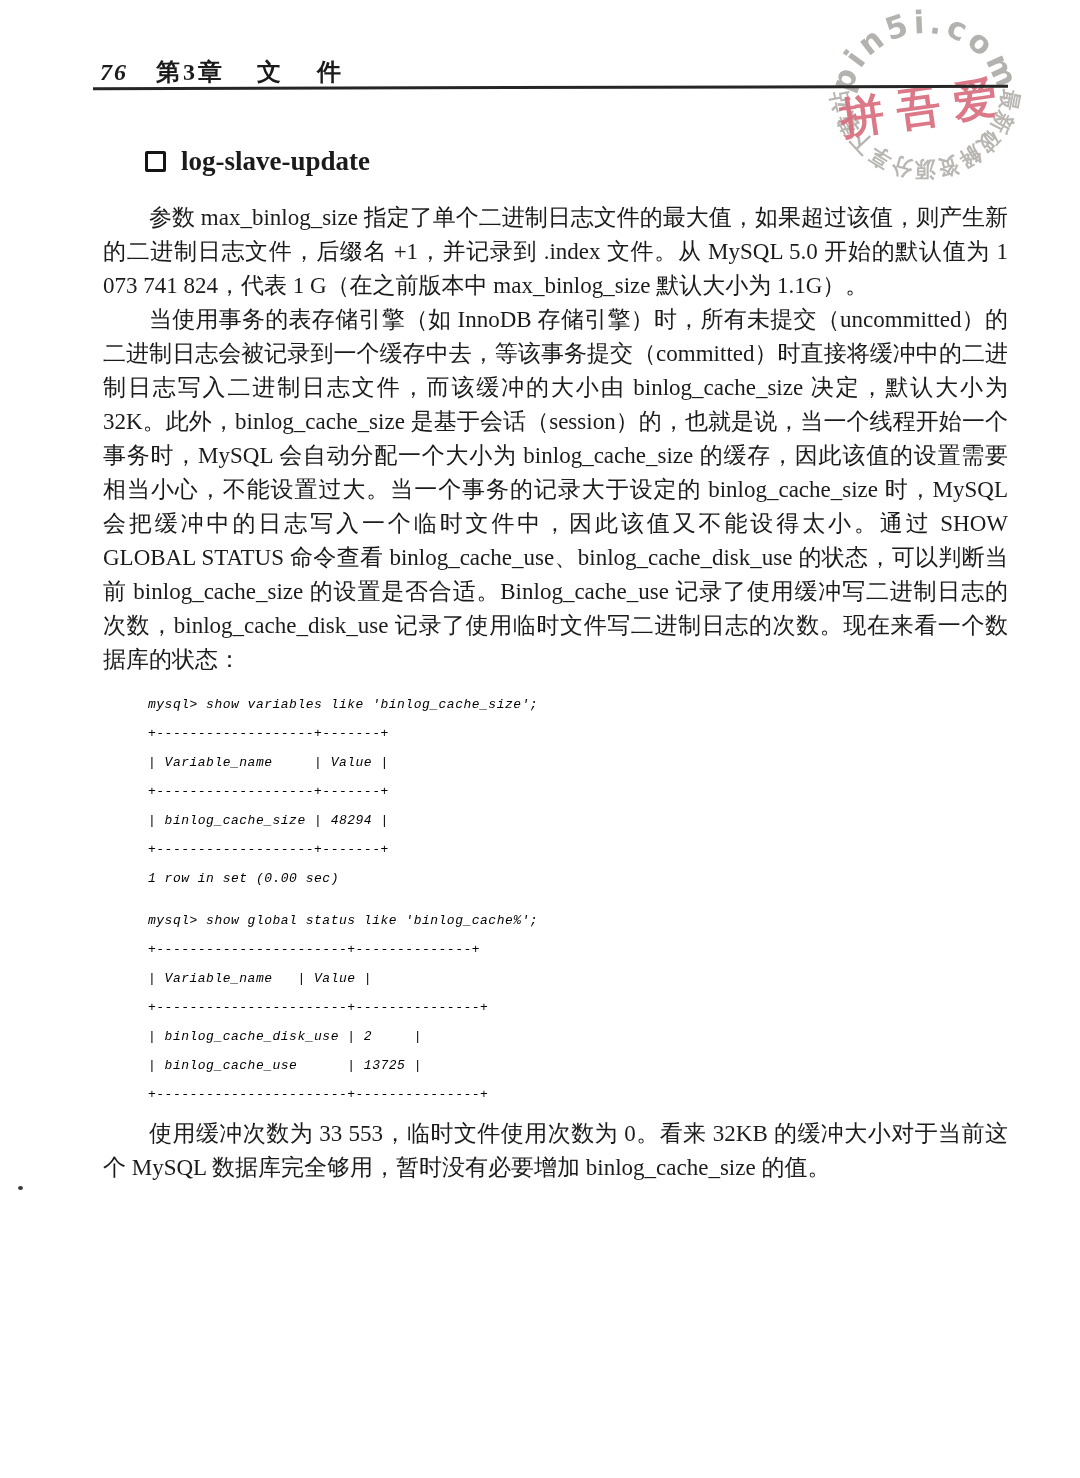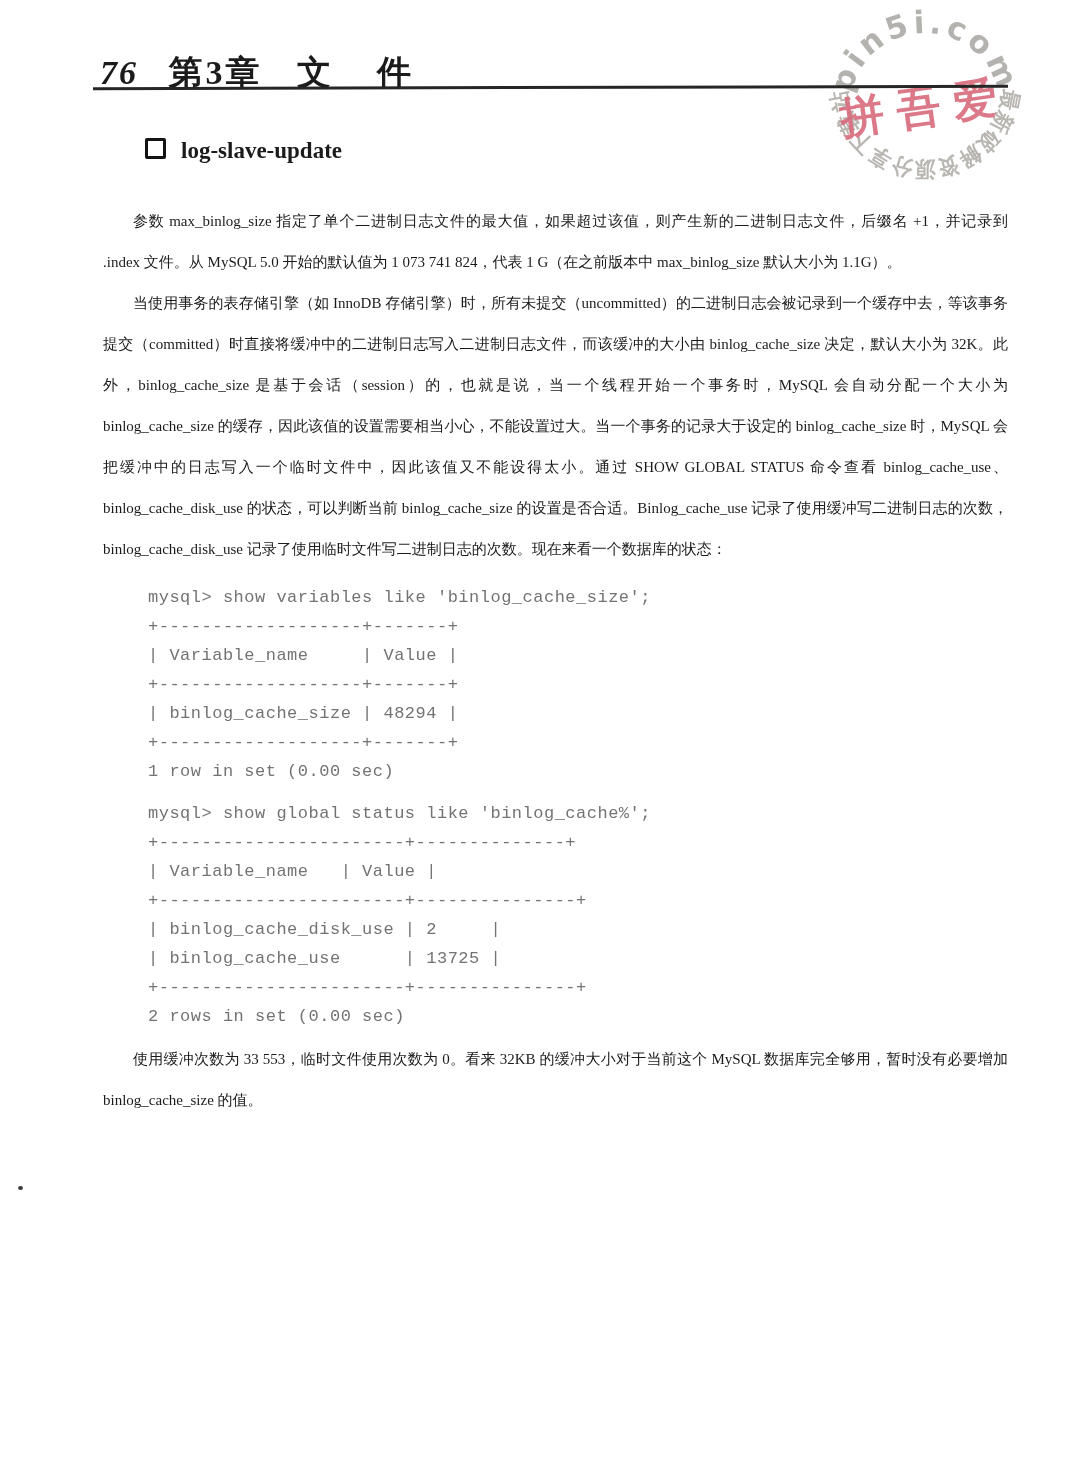--- a/index.html
+++ b/index.html
@@ -9,7 +9,7 @@
     font-family:"Liberation Serif","DejaVu Serif",serif;
   }
   
-  .header{position:absolute;left:100px;top:50px;font-size:34px;white-space:nowrap;}
+  .header{position:absolute;left:100px;top:56px;font-size:24px;white-space:nowrap;}
   .pageno{font-style:italic;font-weight:bold;letter-spacing:2px;}
   .chapter{margin-left:22px;font-weight:600;letter-spacing:3px;}
   .chapter-title{margin-left:26px;font-weight:600;letter-spacing:6px;}

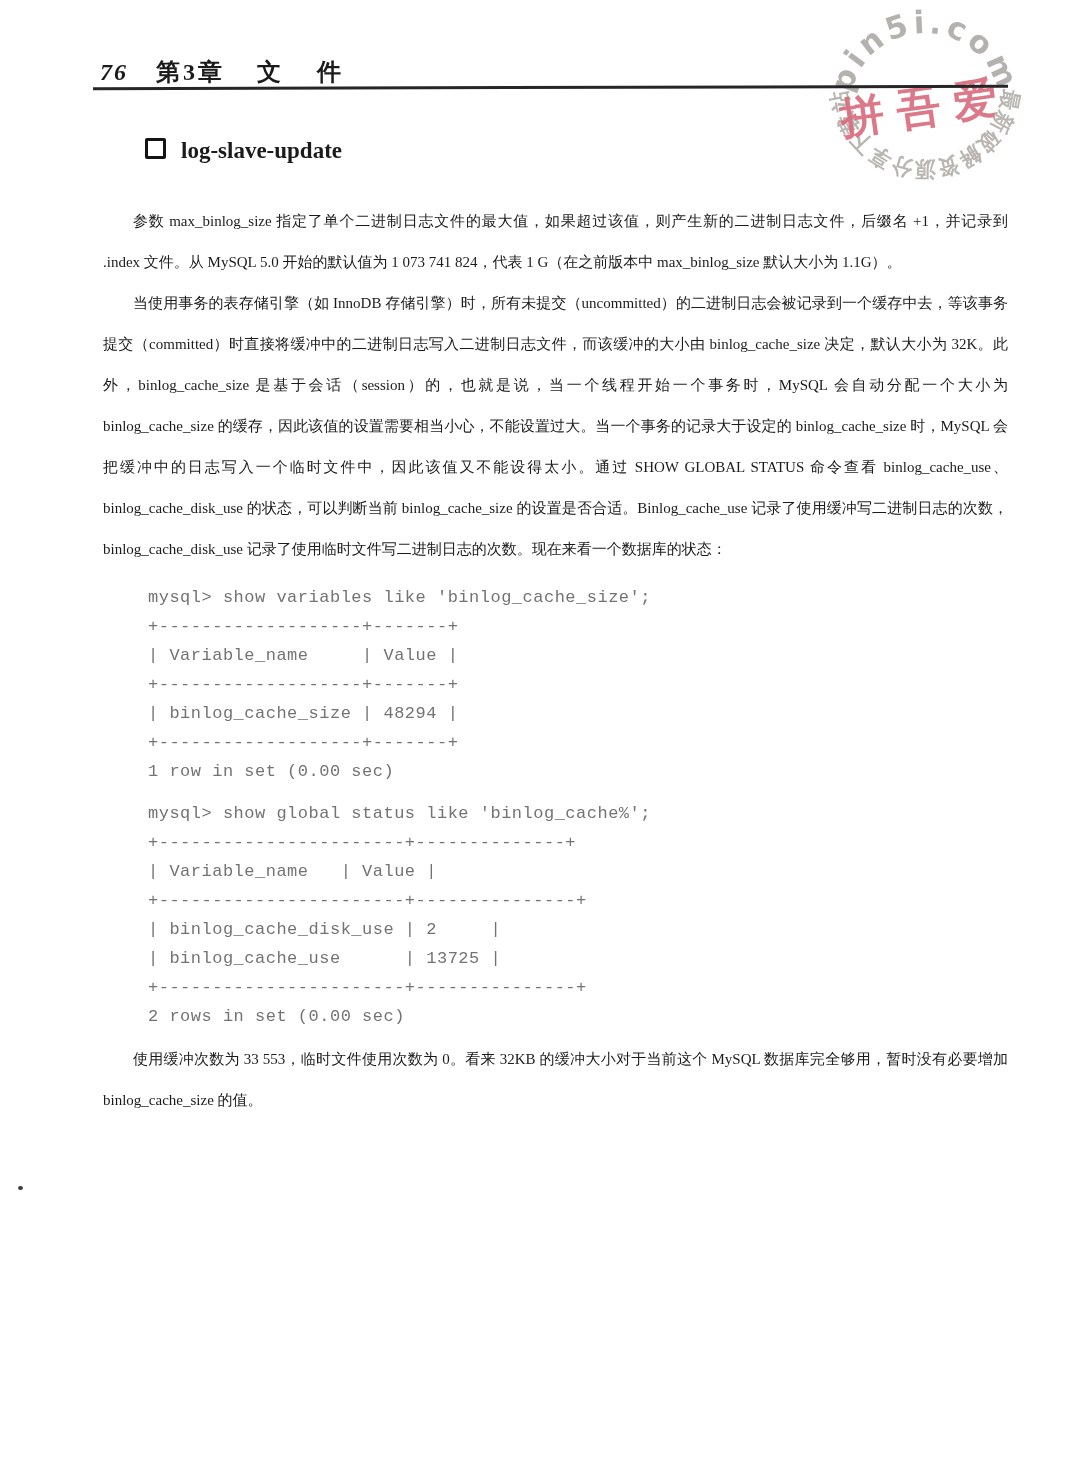--- a/index.html
+++ b/index.html
@@ -21,7 +21,7 @@
   .wm-red{fill:#d96b7c;opacity:.9;font-family:"DejaVu Serif","Liberation Serif",serif;font-weight:bold;}
   
   .content{position:absolute;left:103px;top:138px;width:905px;}
-  .bullet{height:46px;display:flex;font-size:23px;font-weight:bold;padding-left:42px;}
+  .bullet{height:46px;display:flex;align-items:center;font-size:27px;font-weight:bold;padding-left:42px;}
   .sq{display:inline-block;width:15px;height:15px;border:3px solid #141414;border-radius:2px;margin-right:15px;flex:0 0 auto;}
   .para{margin:0;text-indent:2em;font-size:15px;line-height:41px;text-align:justify;}
   .para-first{margin-top:17px;}

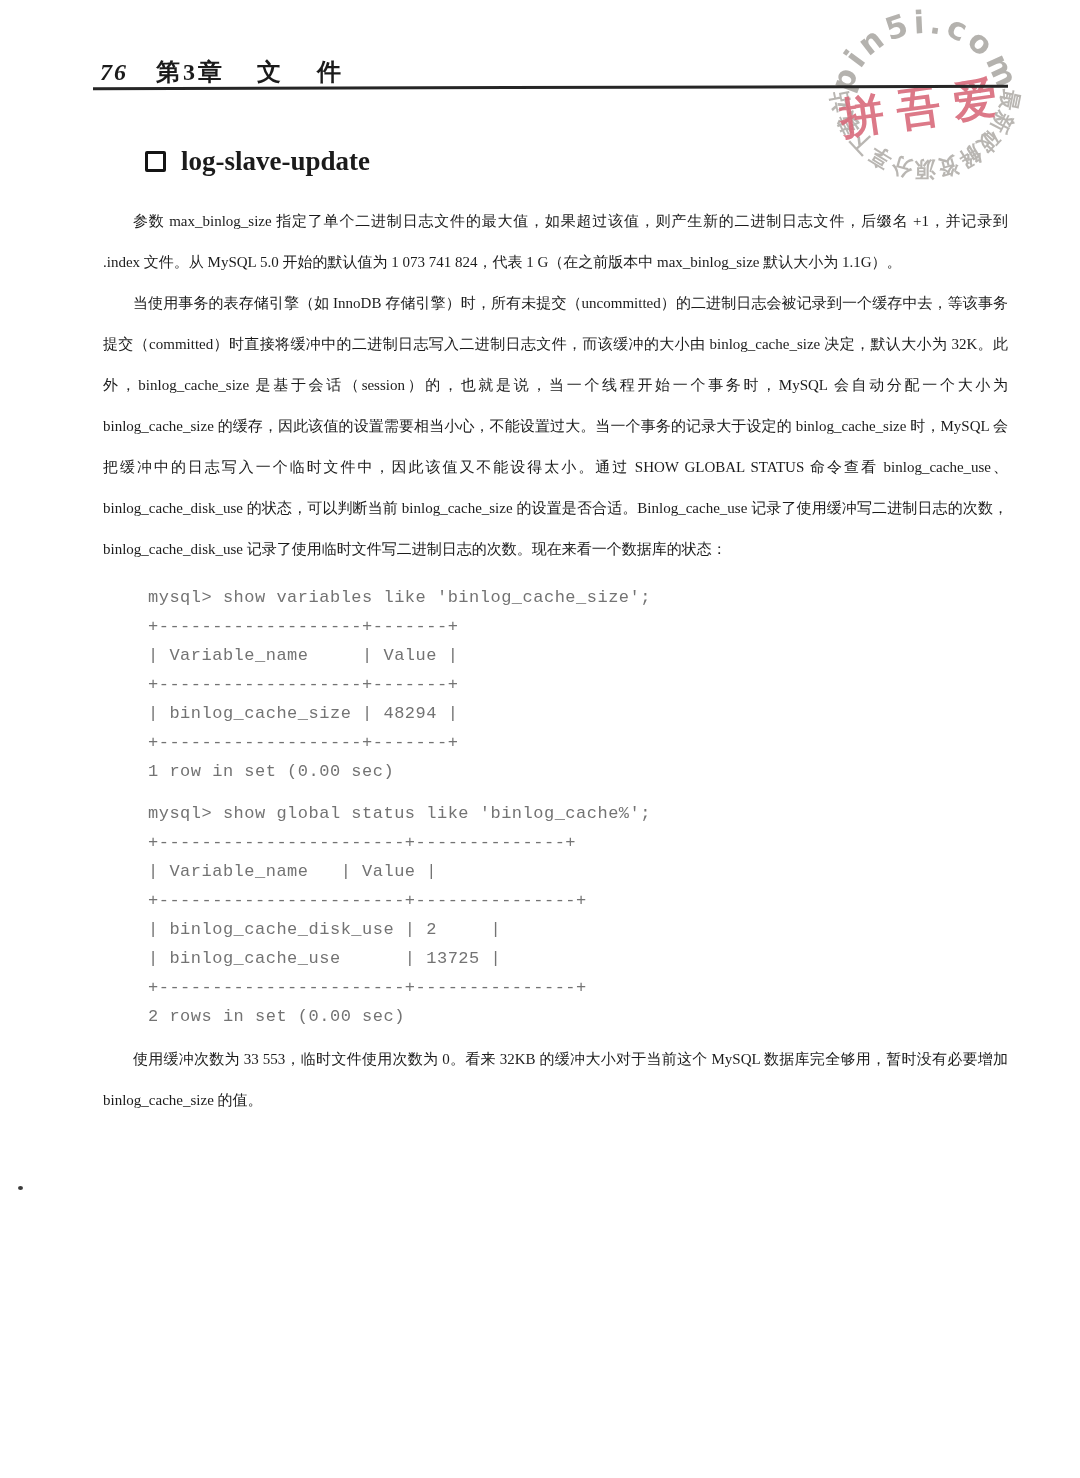--- a/index.html
+++ b/index.html
@@ -23,7 +23,7 @@
   .content{position:absolute;left:103px;top:138px;width:905px;}
   .bullet{height:46px;display:flex;align-items:center;font-size:27px;font-weight:bold;padding-left:42px;}
   .sq{display:inline-block;width:15px;height:15px;border:3px solid #141414;border-radius:2px;margin-right:15px;flex:0 0 auto;}
-  .para{margin:0;text-indent:2em;font-size:15px;line-height:41px;text-align:justify;}
+  .para{margin:0;text-indent:2em;font-size:23px;line-height:34px;text-align:justify;}
   .para-first{margin-top:17px;}
   .para-last{margin-top:8px;}
   .code{margin:13px 0 0 45px;font-family:"Liberation Mono","DejaVu Sans Mono",monospace;

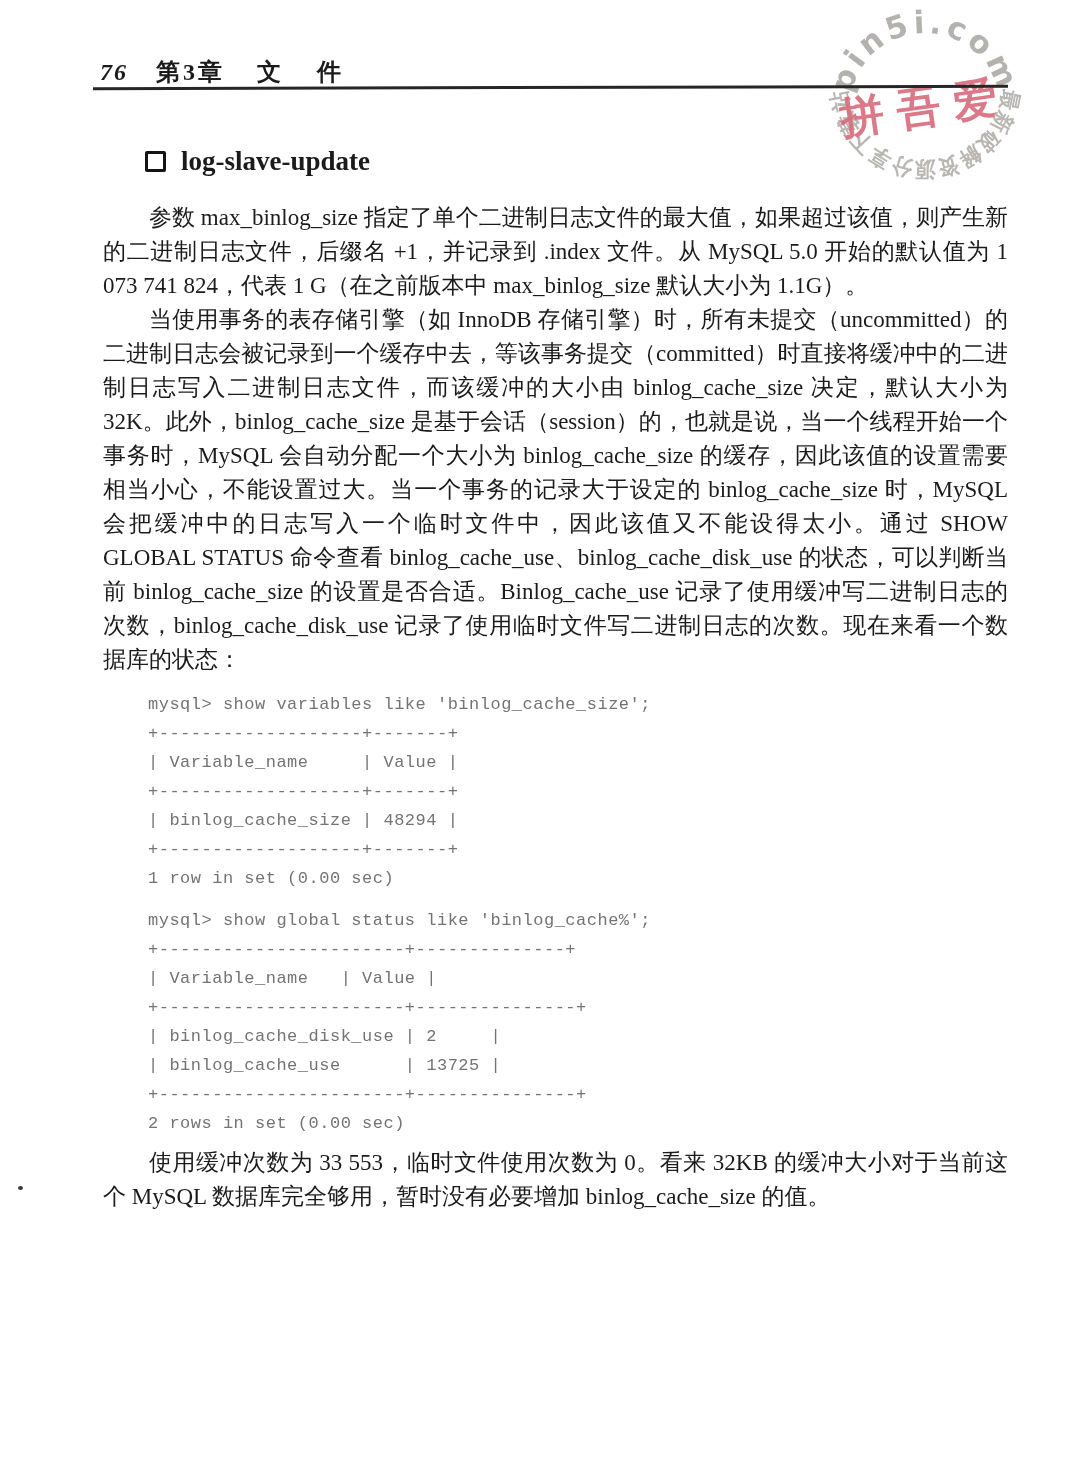--- a/index.html
+++ b/index.html
@@ -27,7 +27,7 @@
   .para-first{margin-top:17px;}
   .para-last{margin-top:8px;}
   .code{margin:13px 0 0 45px;font-family:"Liberation Mono","DejaVu Sans Mono",monospace;
-        font-size:17px;line-height:29px;color:#737373;letter-spacing:.5px;}
+        font-size:13px;line-height:29px;color:#000000;letter-spacing:.5px;font-style:italic;}
   .code-2{}
   .code-line{white-space:pre;min-height:29px;}
   .speck{position:absolute;left:18px;top:1186px;width:5px;height:4px;background:#3a3a3a;border-radius:50%;}

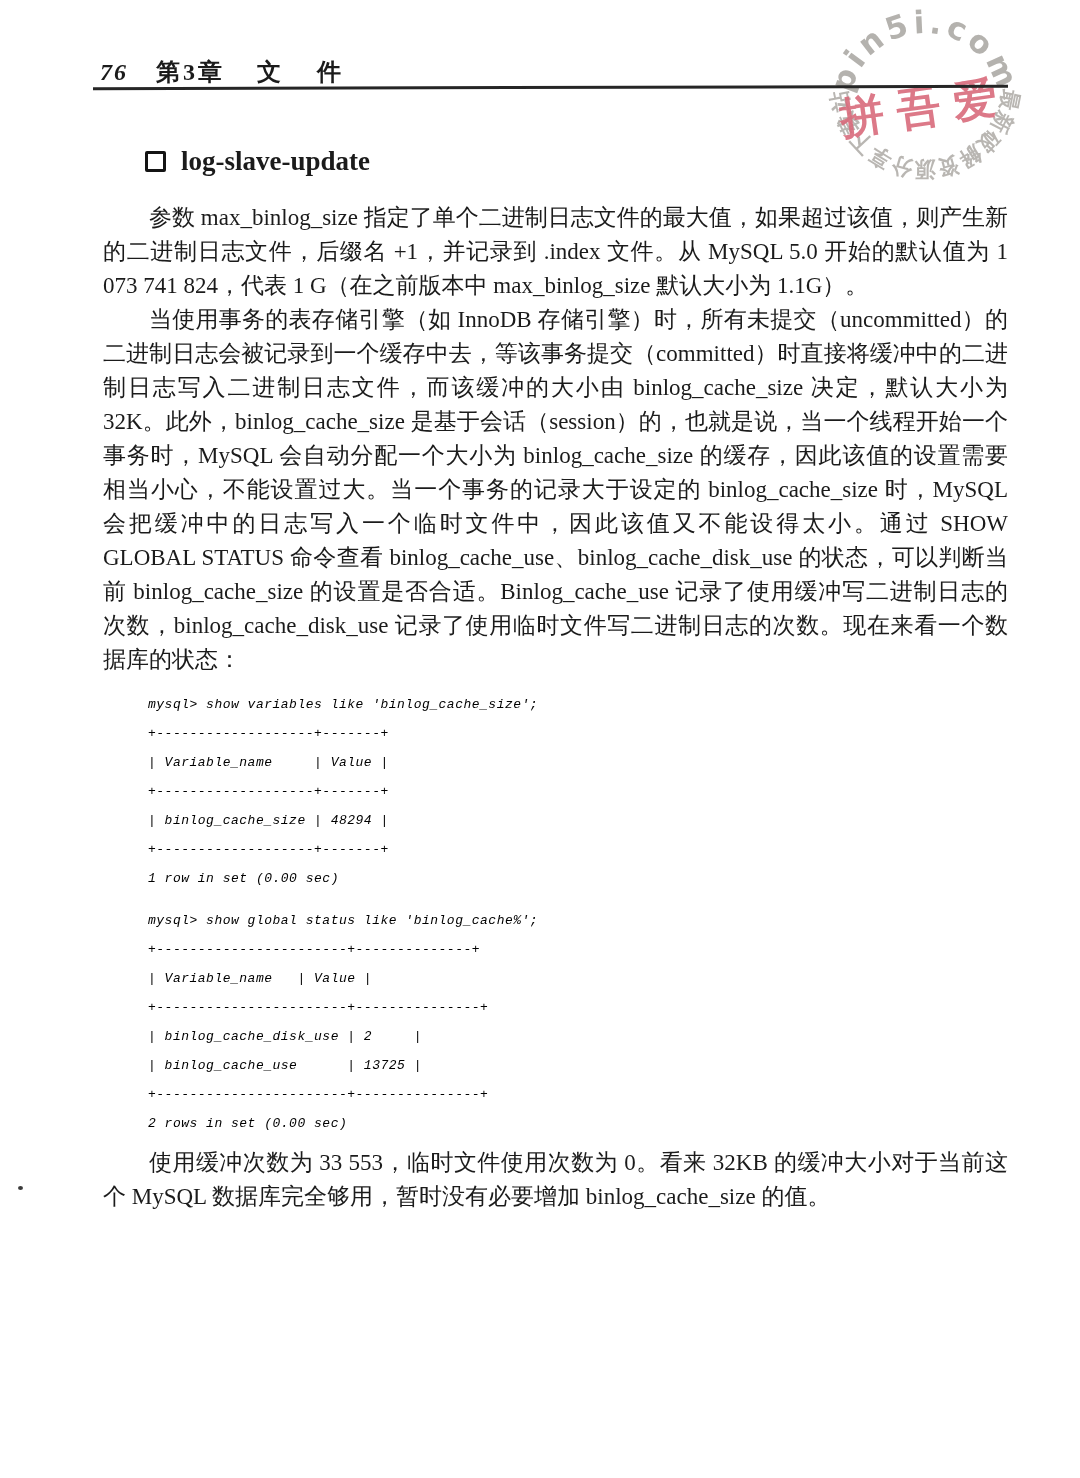--- a/index.html
+++ b/index.html
@@ -86,7 +86,6 @@
       <div class="code-line">| binlog_cache_disk_use | 2     |</div>
       <div class="code-line">| binlog_cache_use      | 13725 |</div>
       <div class="code-line">+-----------------------+---------------+</div>
-      <div class="code-line">2 rows in set (0.00 sec)</div>
     </div>
 
     <p class="para para-last">使用缓冲次数为 33 553，临时文件使用次数为 0。看来 32KB 的缓冲大小对于当前这个 MySQL 数据库完全够用，暂时没有必要增加 binlog_cache_size 的值。</p>

